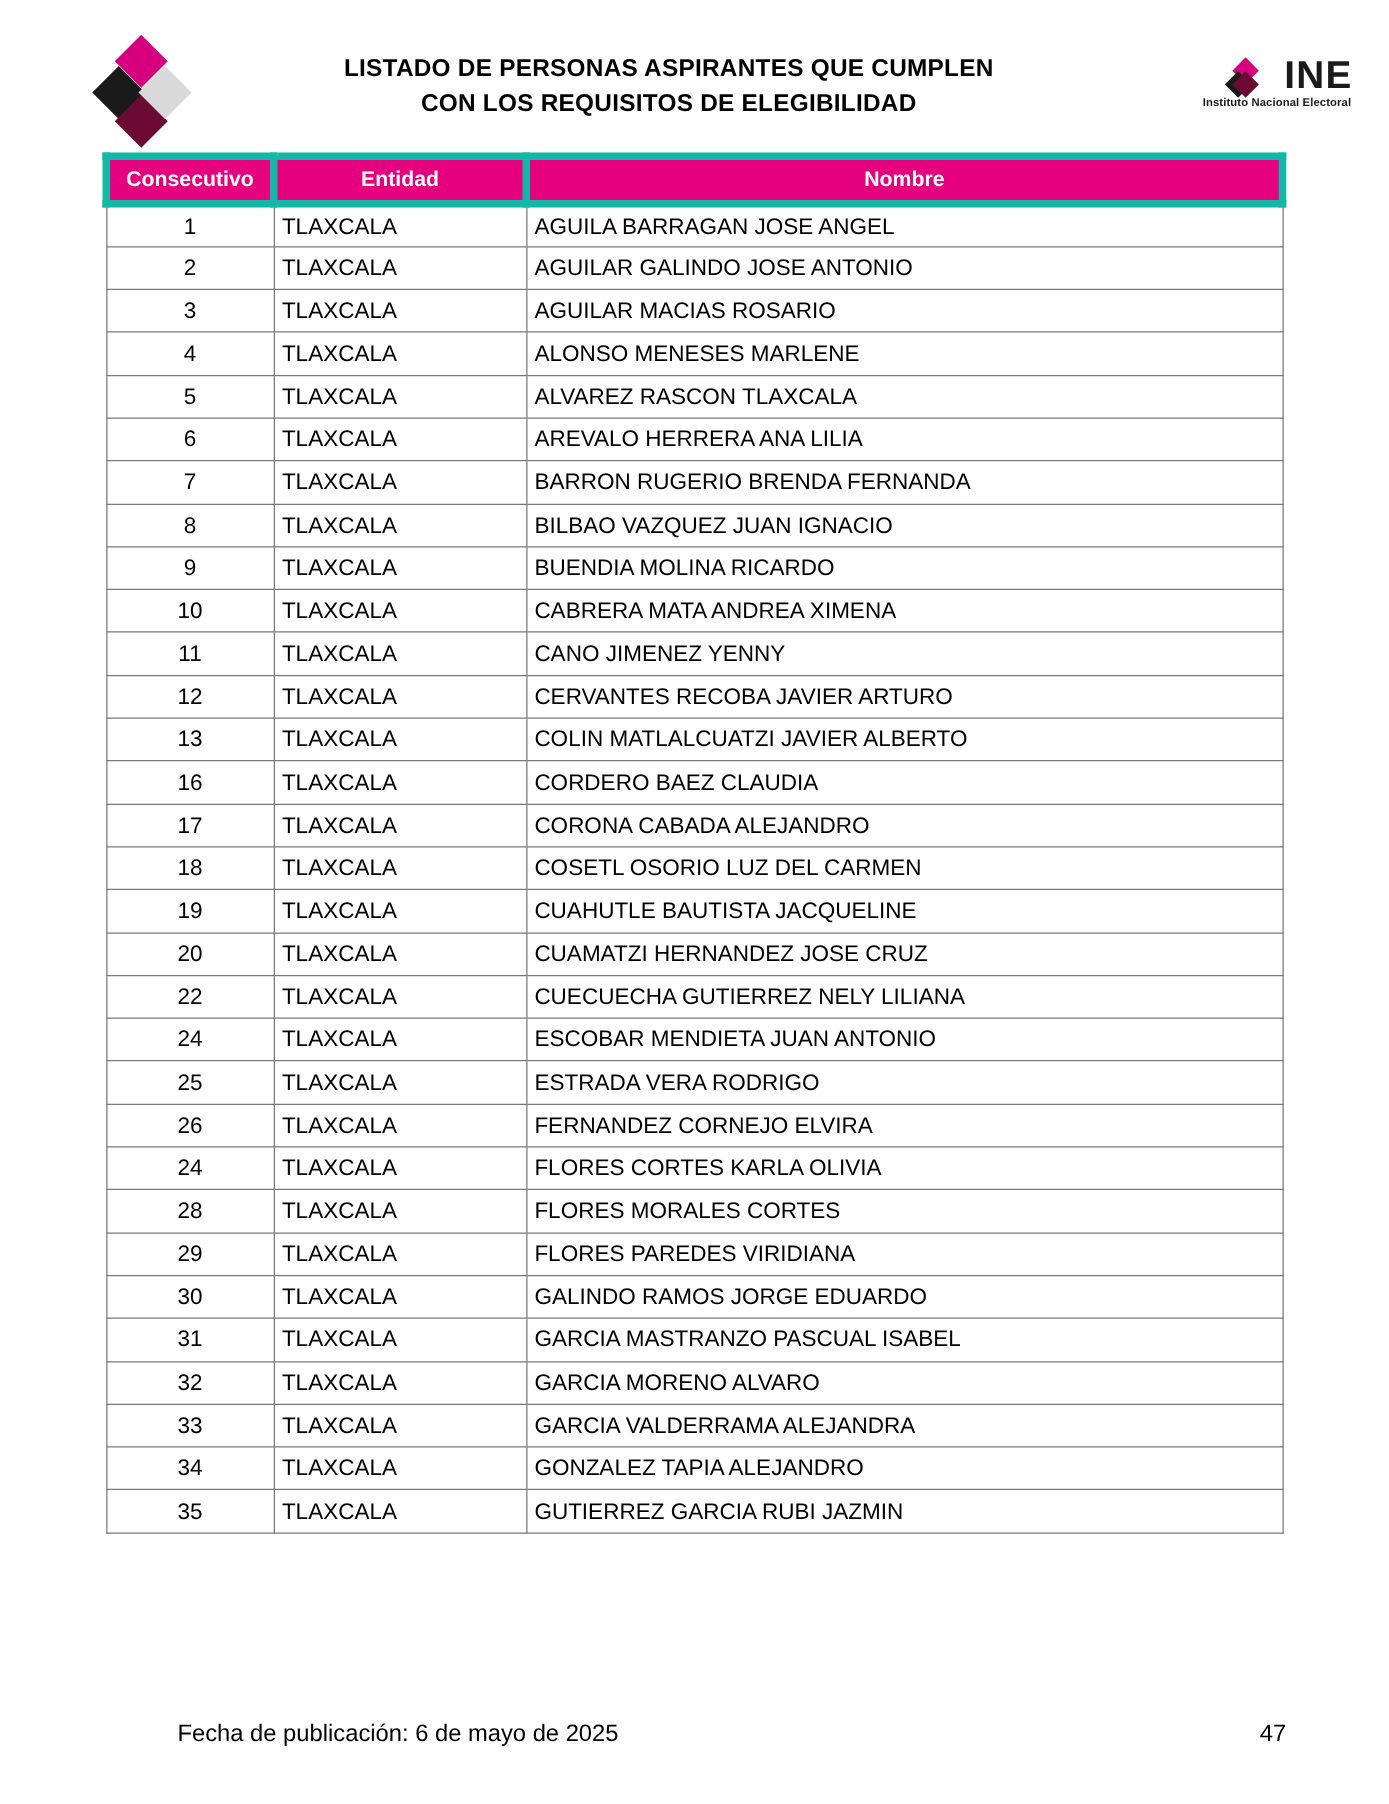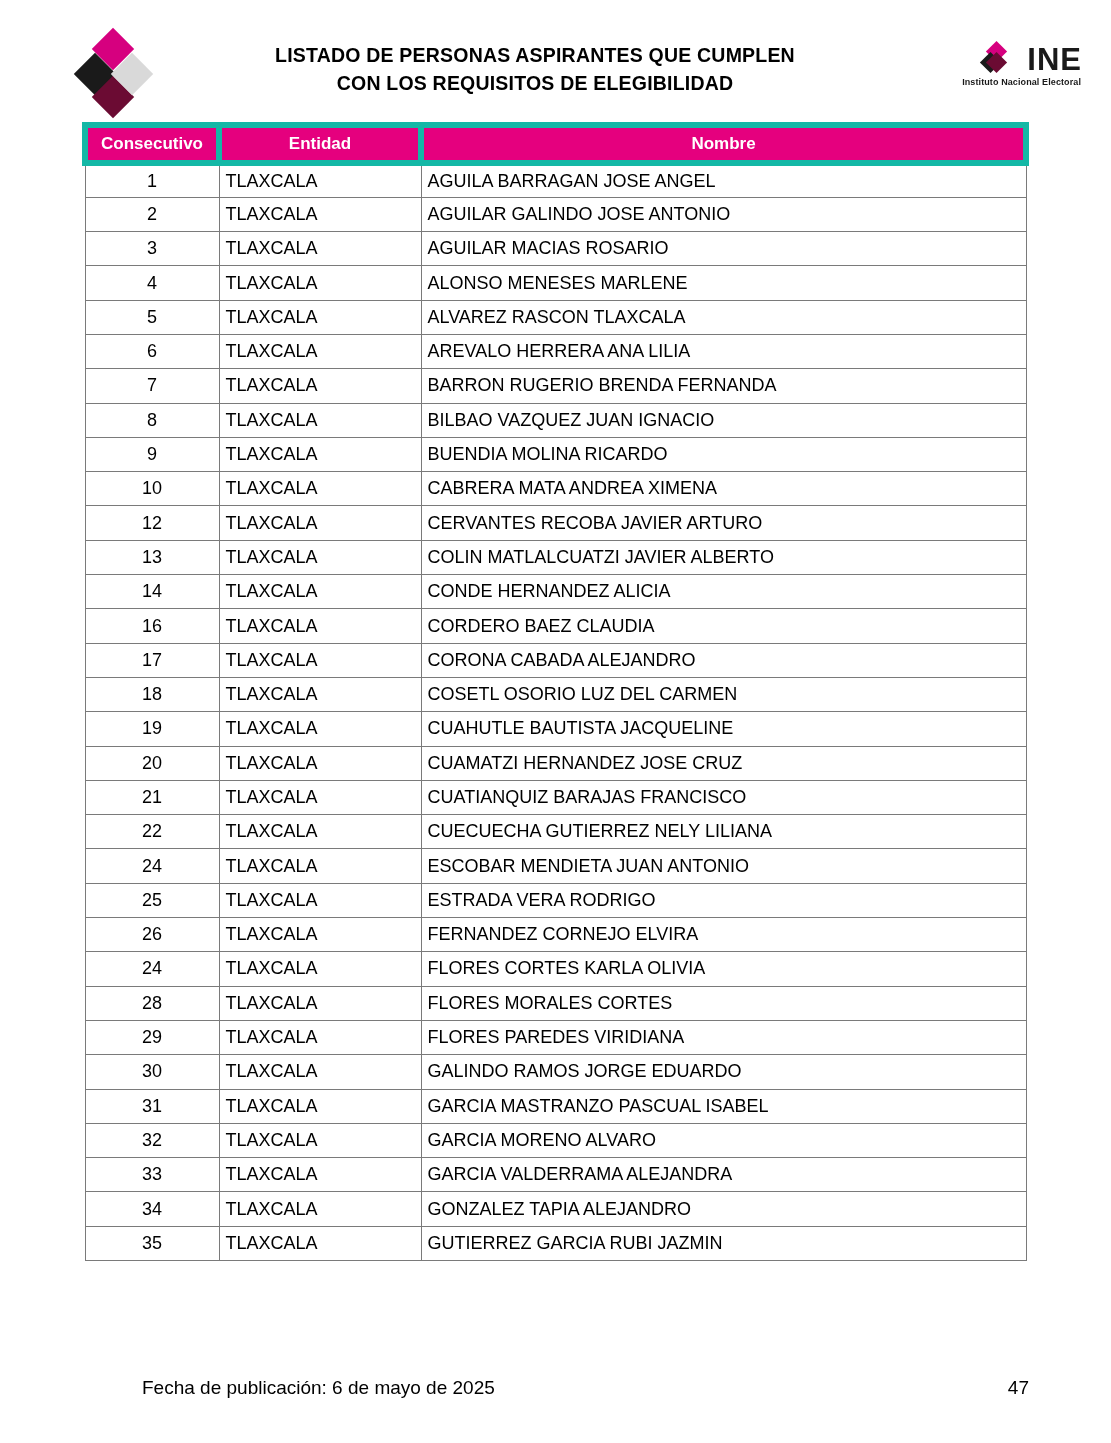--- a/index.html
+++ b/index.html
@@ -66,7 +66,7 @@
   }
   .ine-row {
     display: flex;
-    align-items: flex-start;
+    align-items: flex-end;
     justify-content: flex-end;
     gap: 18px;
   }

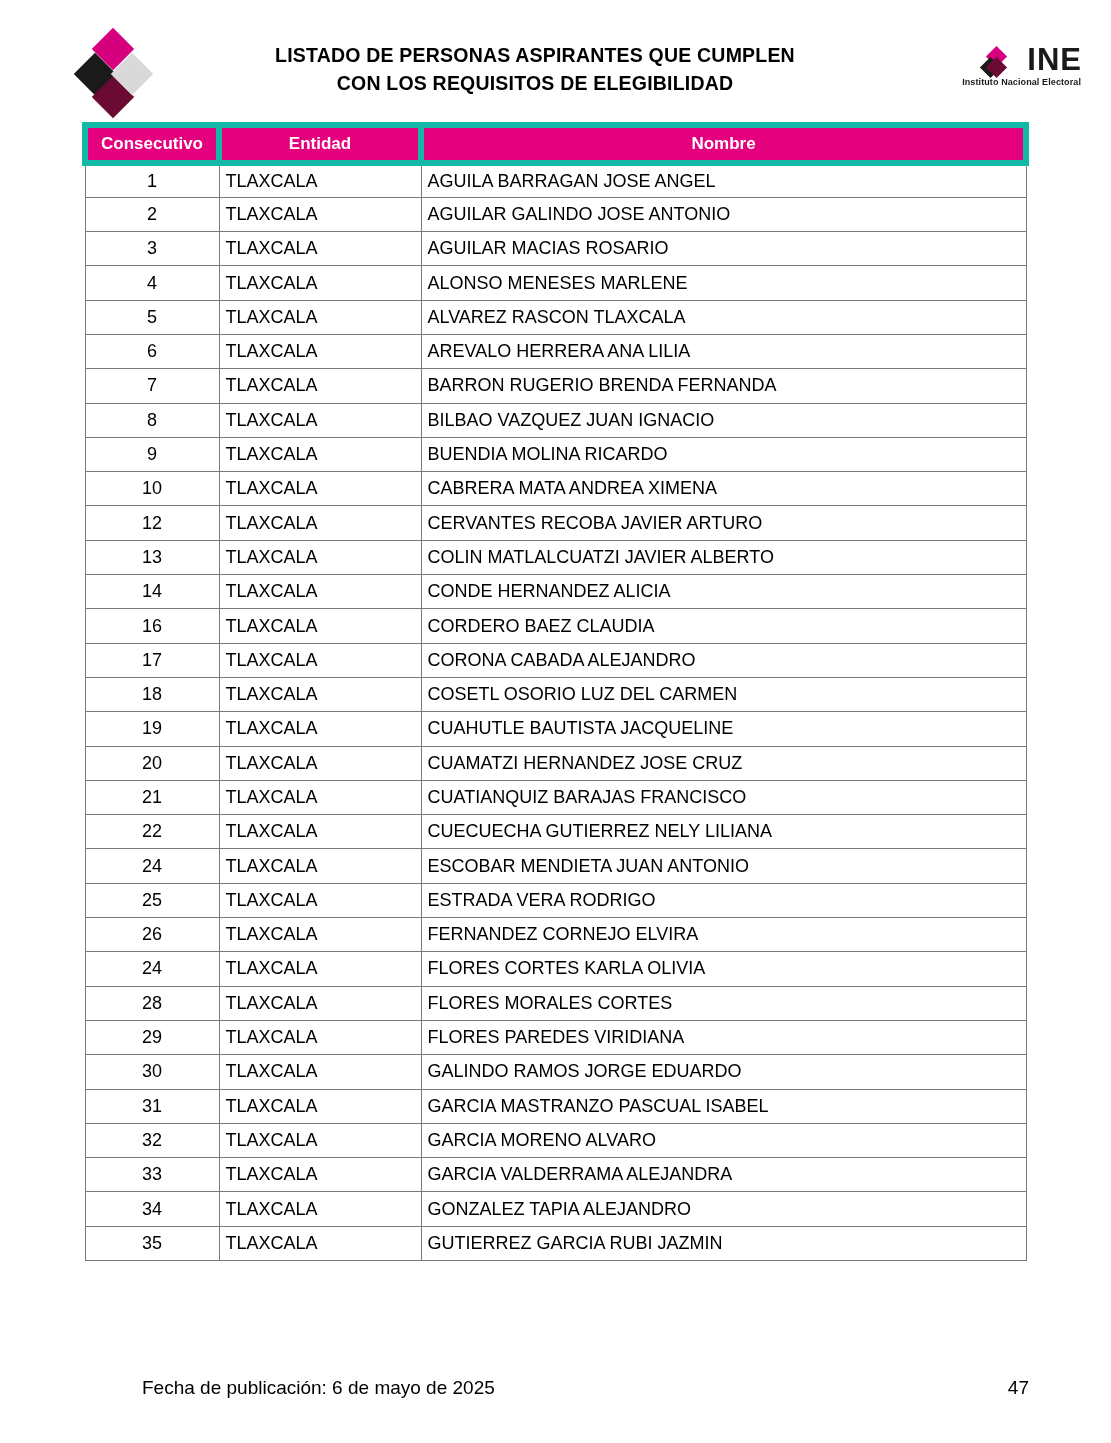--- a/index.html
+++ b/index.html
@@ -254,6 +254,11 @@
             <td class="nom">CABRERA MATA ANDREA XIMENA</td>
           </tr>
           <tr>
+            <td class="num">11</td>
+            <td class="ent">TLAXCALA</td>
+            <td class="nom">CANO JIMENEZ YENNY</td>
+          </tr>
+          <tr>
             <td class="num">12</td>
             <td class="ent">TLAXCALA</td>
             <td class="nom">CERVANTES RECOBA JAVIER ARTURO</td>

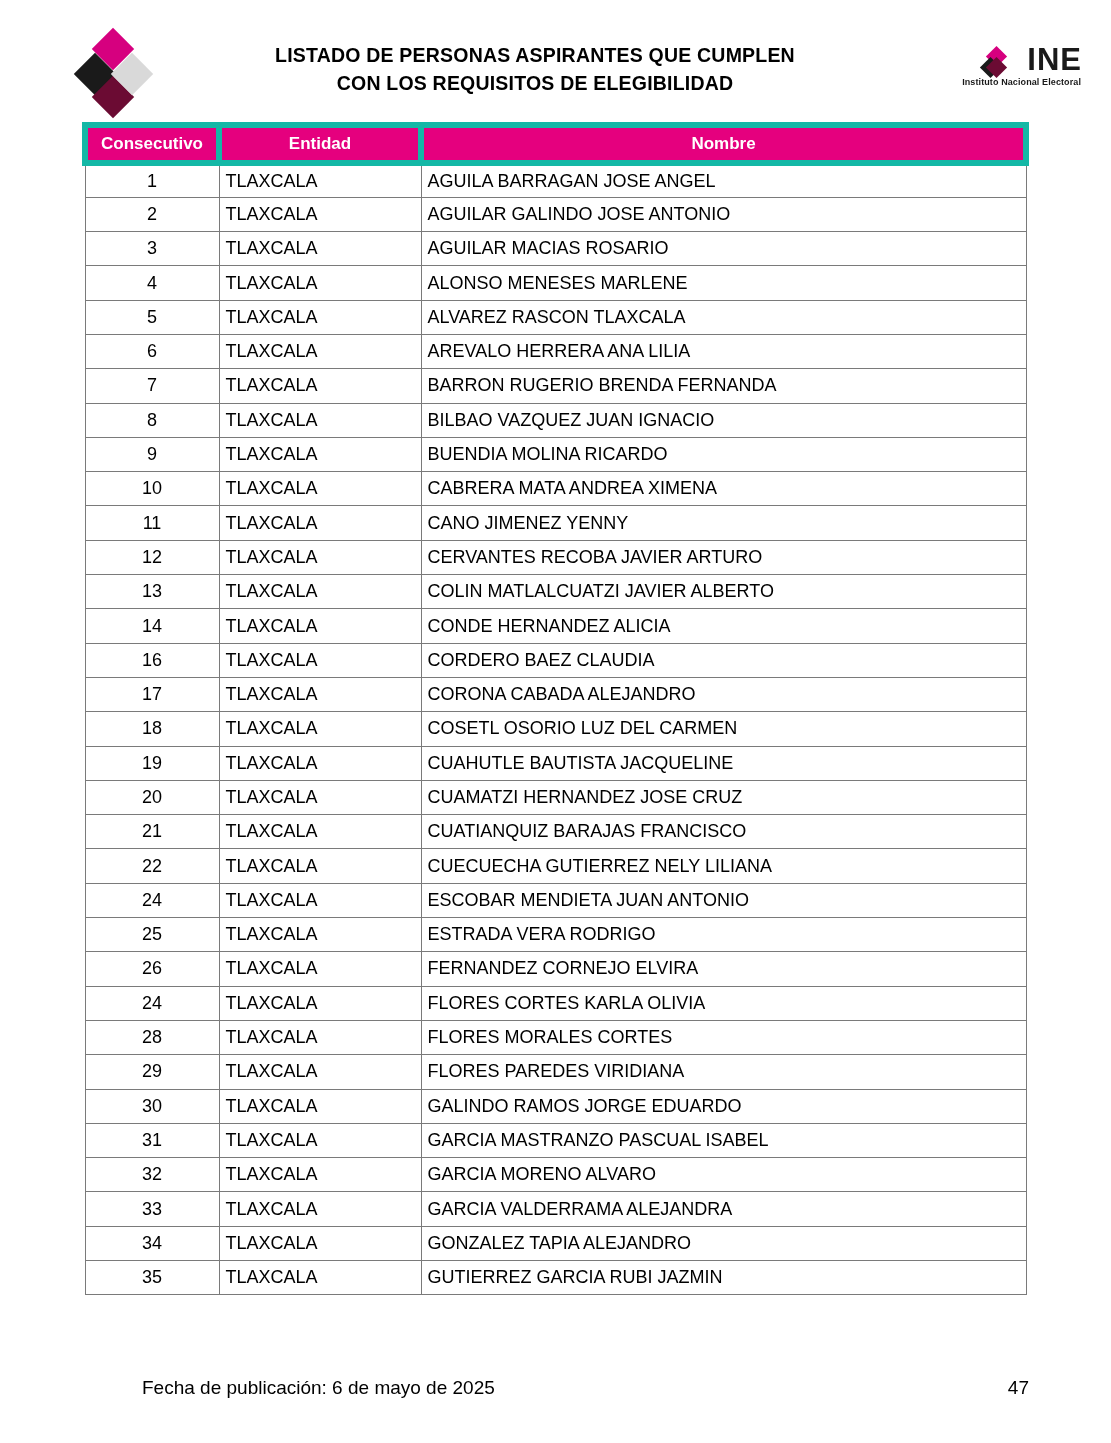--- a/index.html
+++ b/index.html
@@ -269,11 +269,6 @@
             <td class="nom">COLIN MATLALCUATZI JAVIER ALBERTO</td>
           </tr>
           <tr>
-            <td class="num">14</td>
-            <td class="ent">TLAXCALA</td>
-            <td class="nom">CONDE HERNANDEZ ALICIA</td>
-          </tr>
-          <tr>
             <td class="num">16</td>
             <td class="ent">TLAXCALA</td>
             <td class="nom">CORDERO BAEZ CLAUDIA</td>

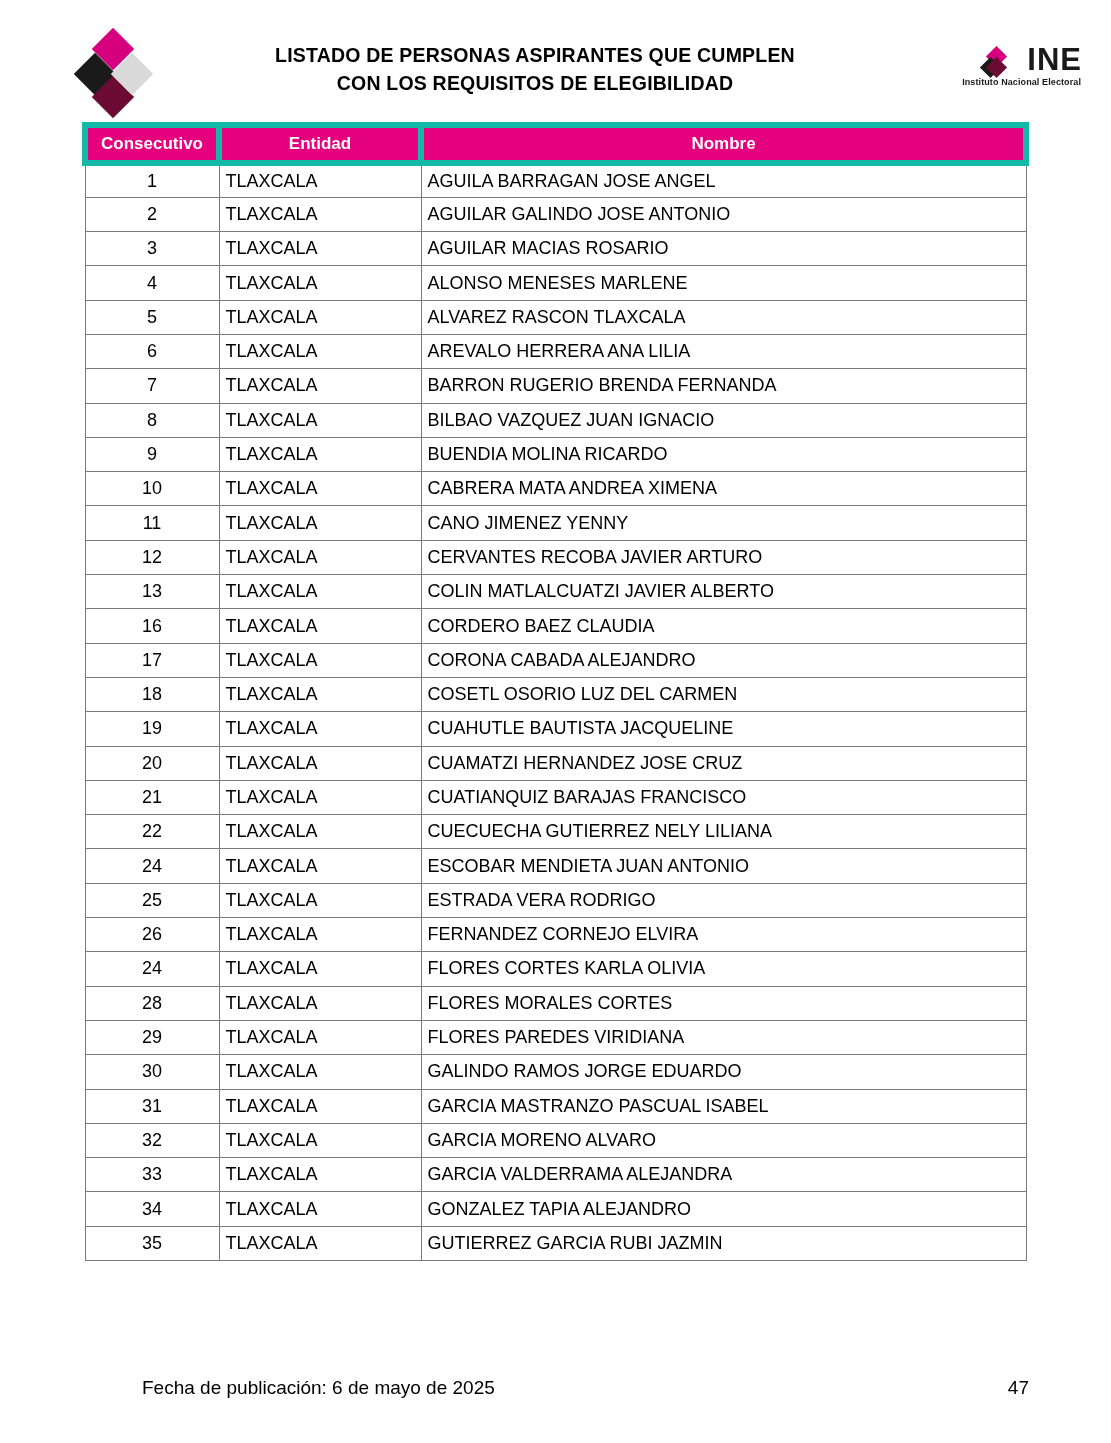--- a/index.html
+++ b/index.html
@@ -294,11 +294,6 @@
             <td class="nom">CUAMATZI HERNANDEZ JOSE CRUZ</td>
           </tr>
           <tr>
-            <td class="num">21</td>
-            <td class="ent">TLAXCALA</td>
-            <td class="nom">CUATIANQUIZ BARAJAS FRANCISCO</td>
-          </tr>
-          <tr>
             <td class="num">22</td>
             <td class="ent">TLAXCALA</td>
             <td class="nom">CUECUECHA GUTIERREZ NELY LILIANA</td>

